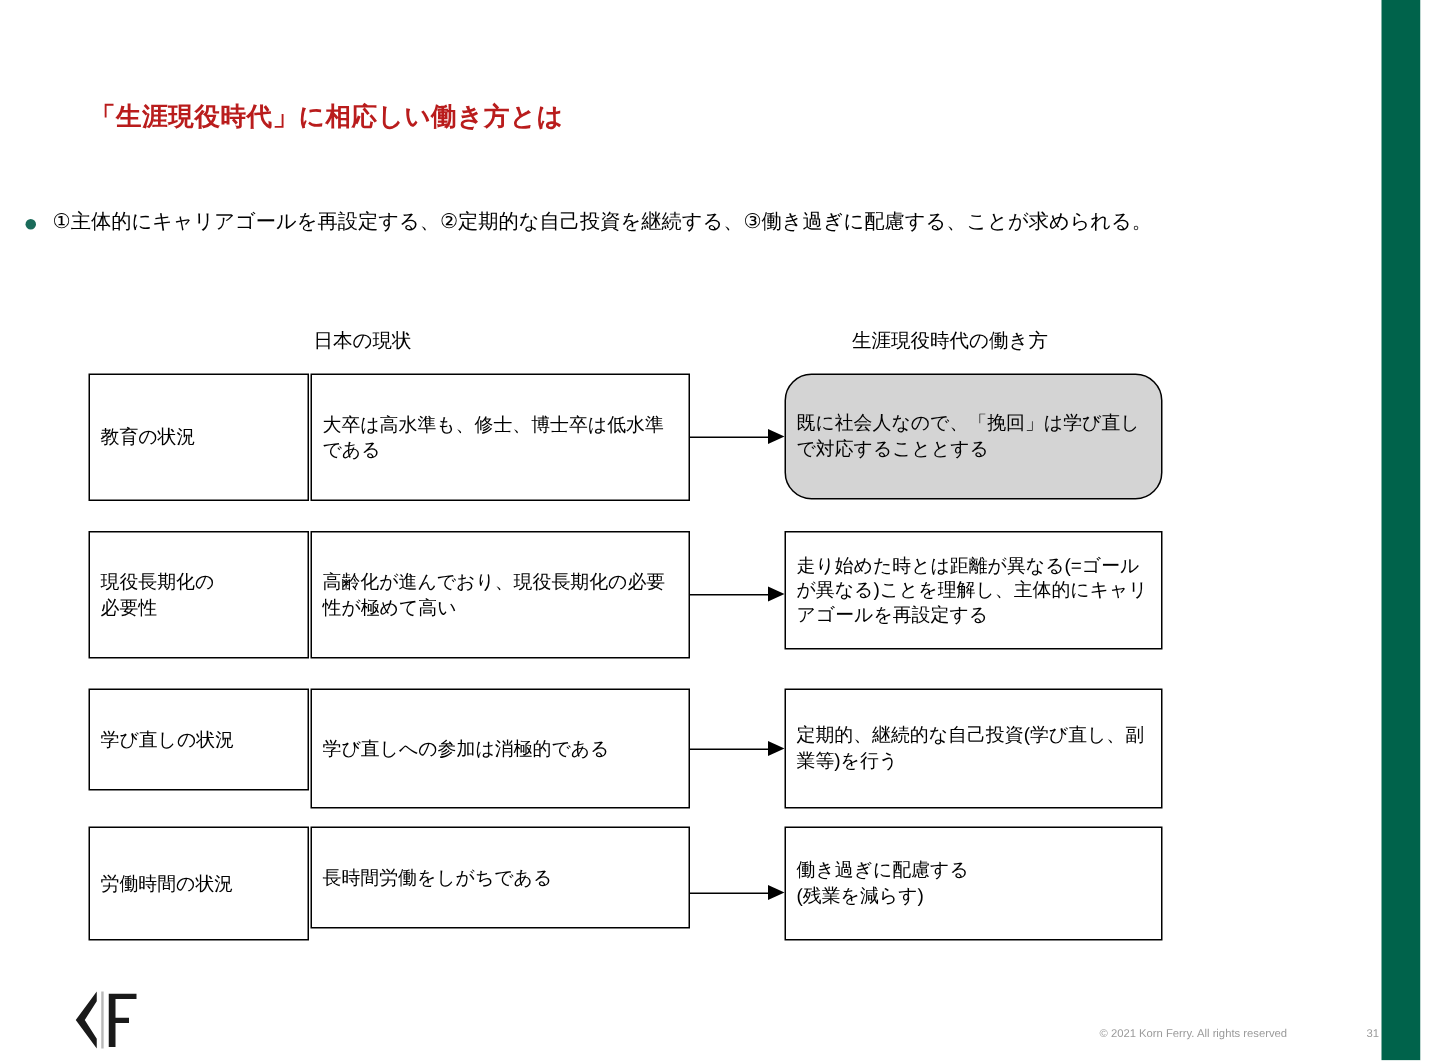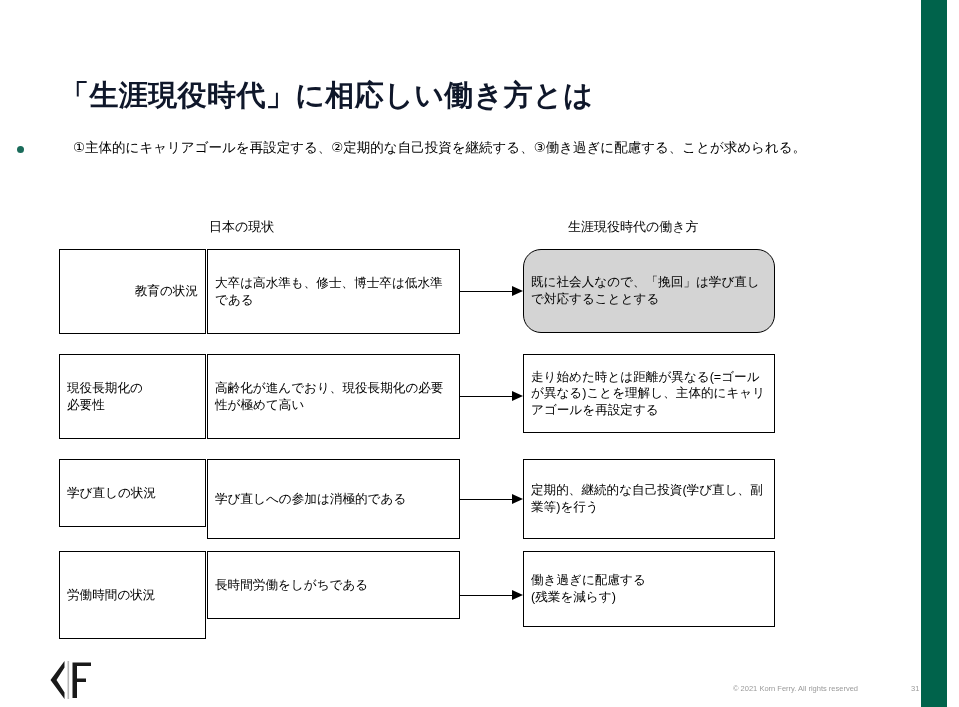--- a/index.html
+++ b/index.html
@@ -39,10 +39,10 @@
   #title {
     position: absolute;
     left: 60px;
-    top: 76px;
-    font-size: 29px;
+    top: 66px;
+    font-size: 17px;
     font-weight: bold;
-    color: #0f172a;
+    color: #b91c1c;
     letter-spacing: 0.4px;
     white-space: nowrap;
   }

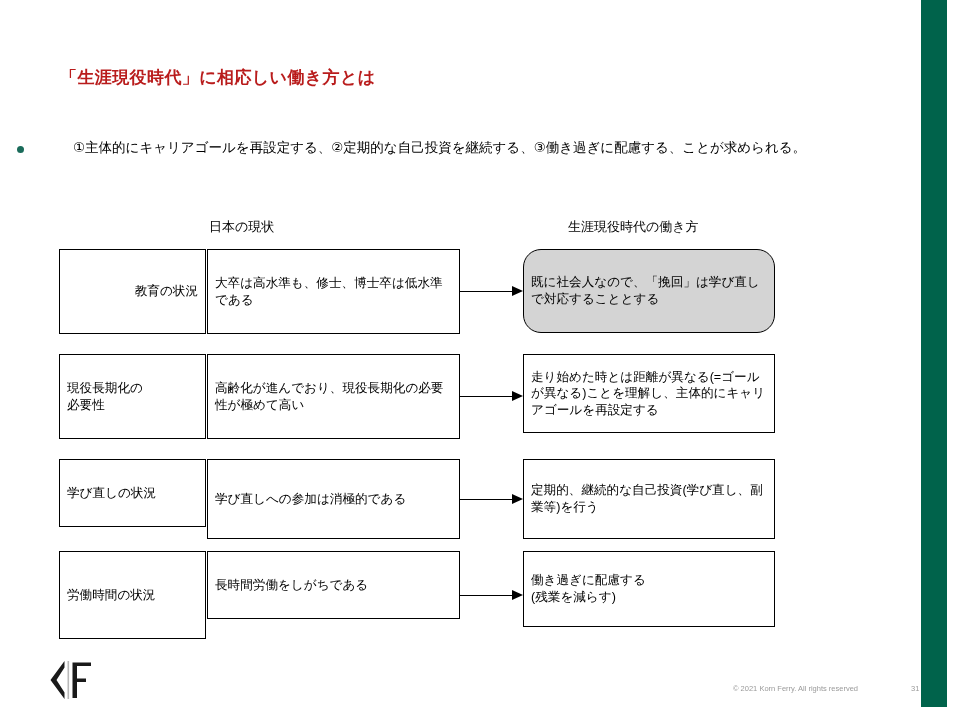--- a/index.html
+++ b/index.html
@@ -54,7 +54,6 @@
     top: 140px;
     display: flex;
     align-items: flex-start;
-    gap: 38px;
   }
   #bullet-dot {
     width: 7px;

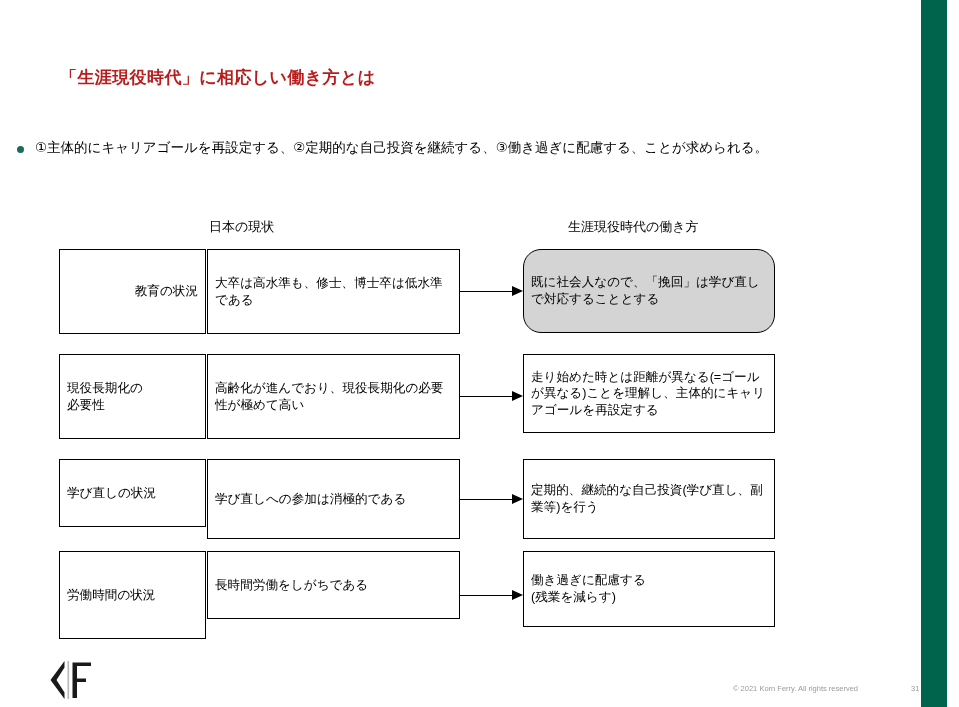--- a/index.html
+++ b/index.html
@@ -178,7 +178,7 @@
   <div class="col-header" id="header-future">生涯現役時代の働き方</div>
 
   <div id="diagram">
-      <div class="box box-cat" style="top: 249px; height: 85px; justify-content: flex-end;">
+      <div class="box box-cat" style="top: 249px; height: 85px;">
         <div class="box-text">教育の状況</div>
       </div>
       <div class="box box-state" style="top: 249px; height: 85px;">

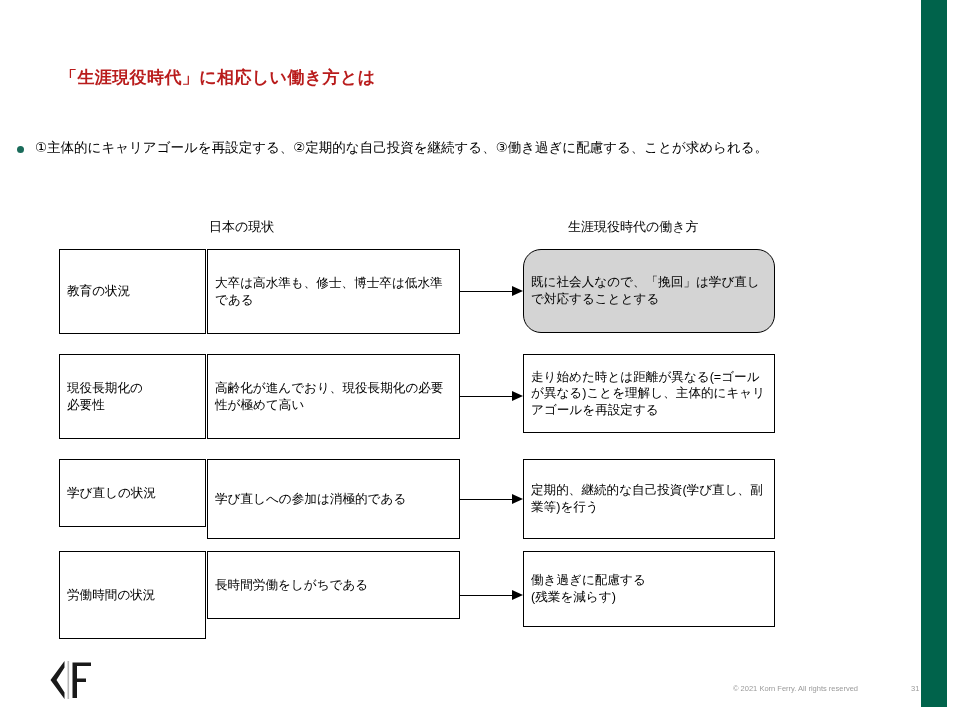--- a/index.html
+++ b/index.html
@@ -217,7 +217,7 @@
         <div class="shaft"></div>
         <div class="head"></div>
       </div>
-      <div class="box box-cat" style="top: 551px; height: 88px;">
+      <div class="box box-cat" style="top: 551px; height: 76px;">
         <div class="box-text">労働時間の状況</div>
       </div>
       <div class="box box-state" style="top: 551px; height: 68px; text-align: center;">

